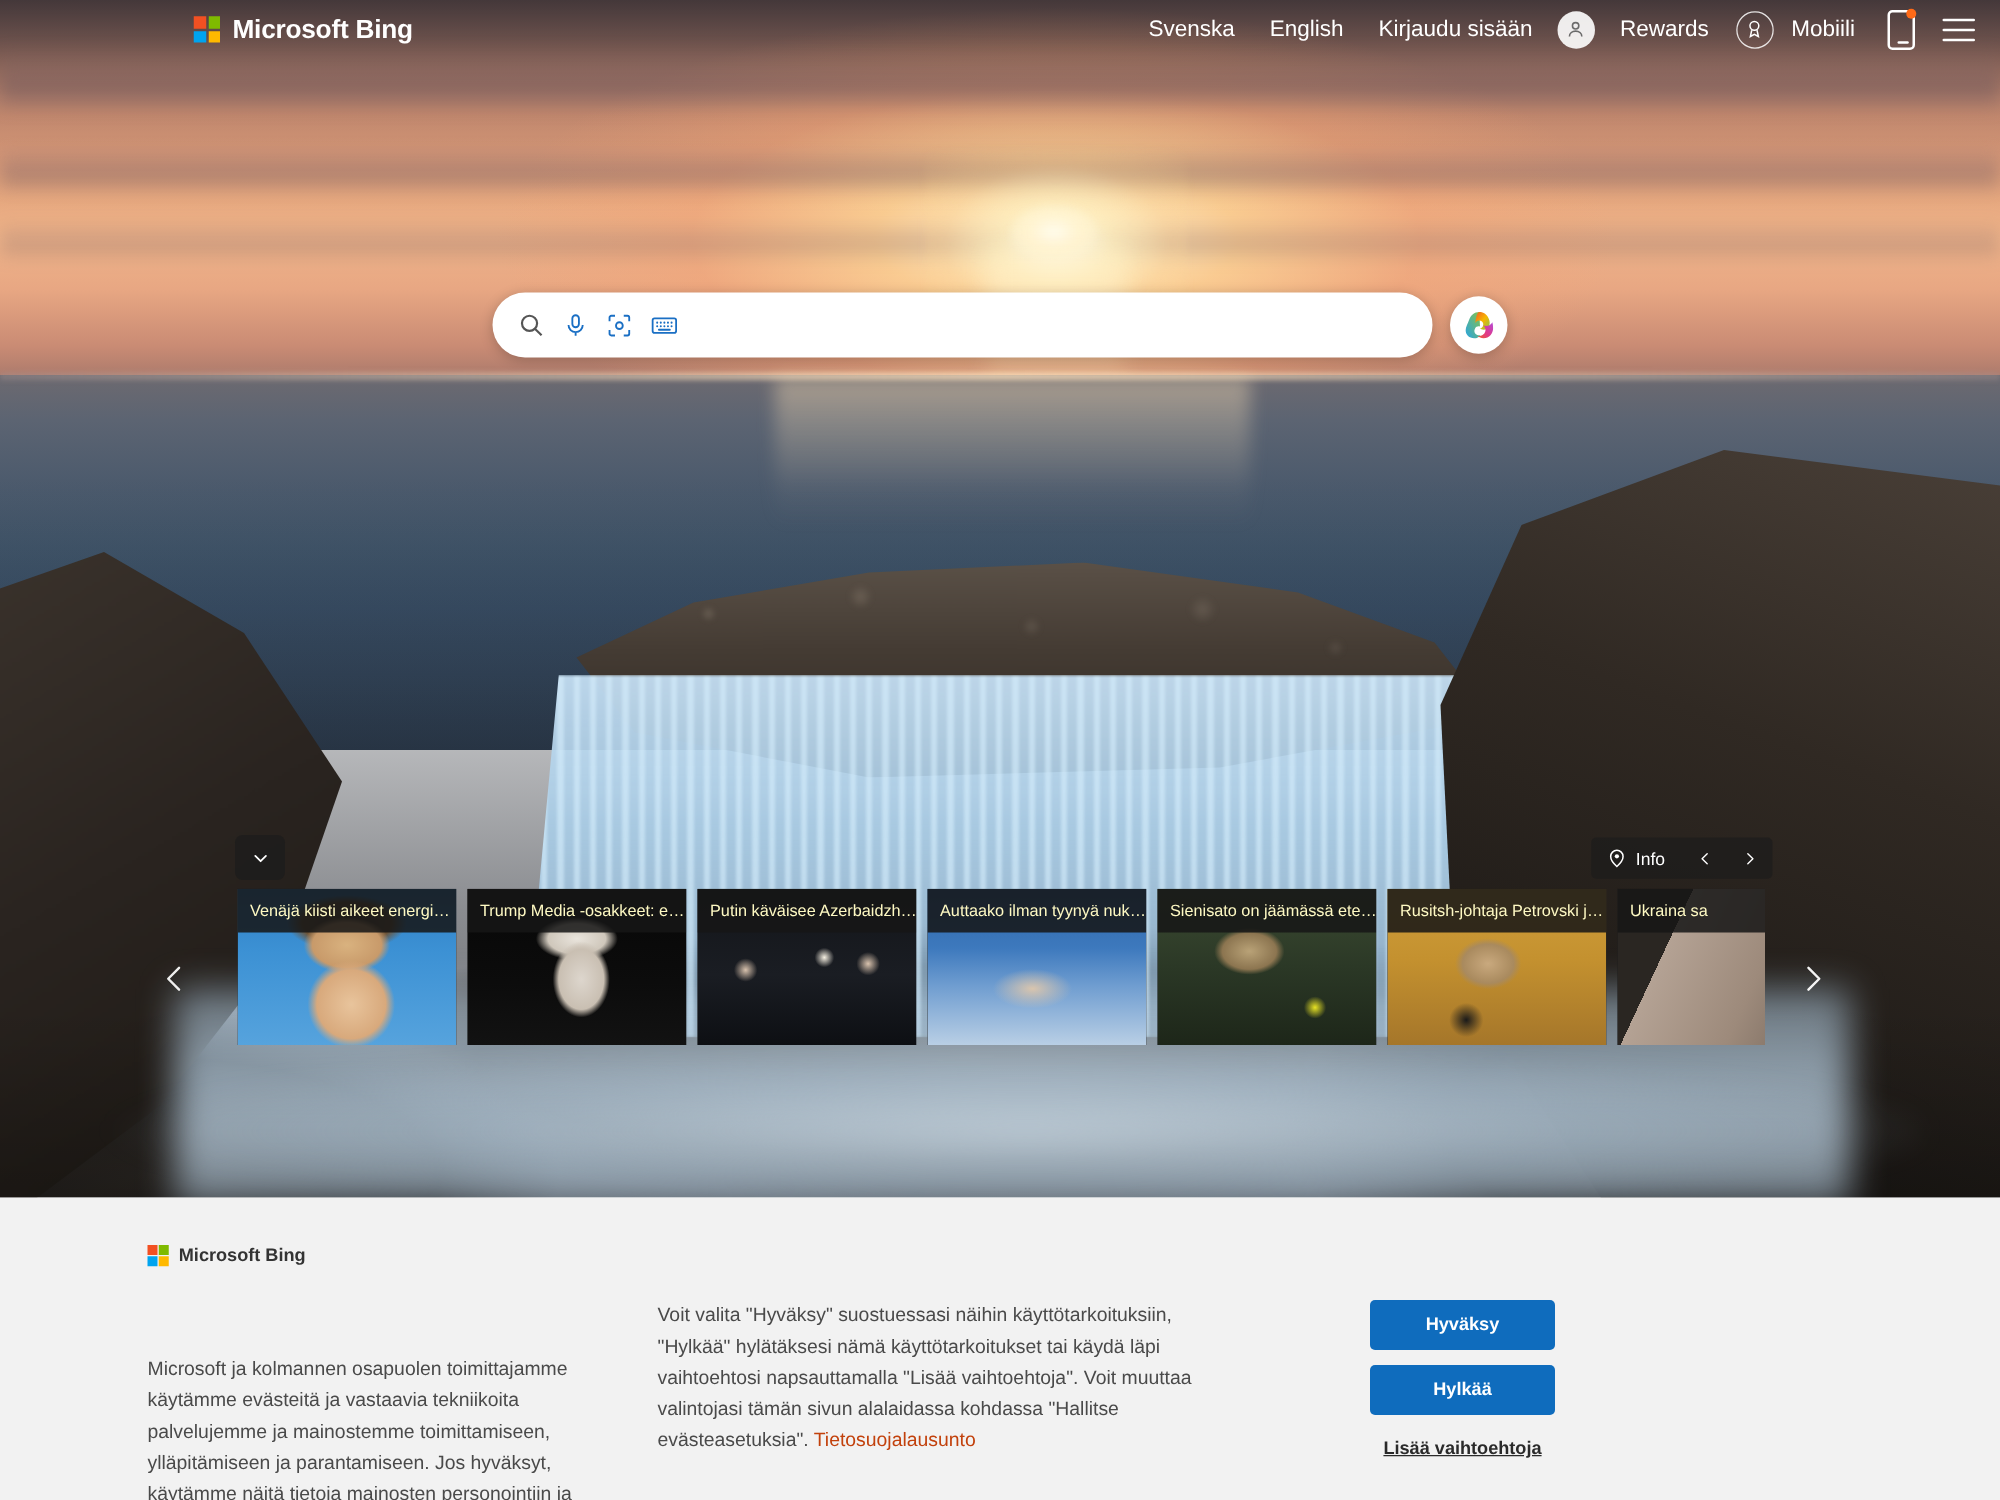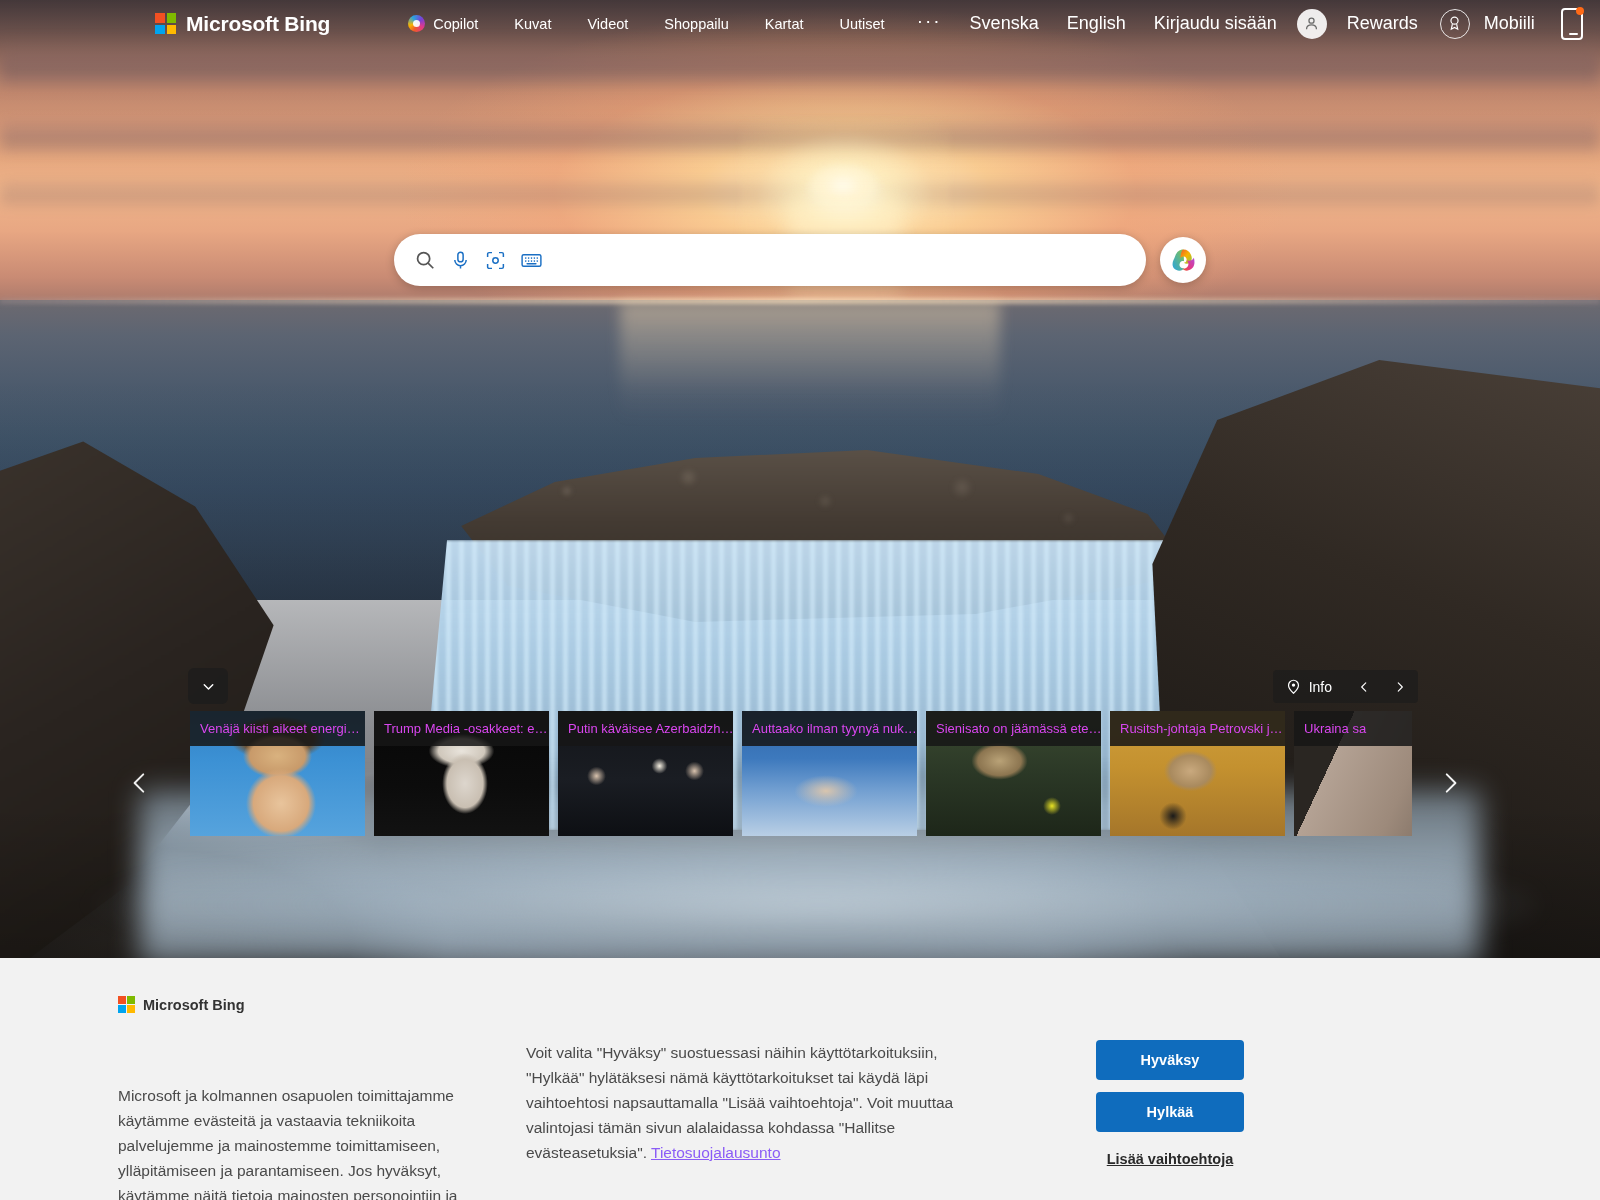--- a/index.html
+++ b/index.html
@@ -379,28 +379,6 @@
       <span class="brand-text">Microsoft Bing</span>
     </div>
 
-    <div class="nav">
-      <div class="nav-item">
-        <span class="copilot-dot"></span>
-        <span>Copilot</span>
-      </div>
-      <div class="nav-item">
-        <span>Kuvat</span>
-      </div>
-      <div class="nav-item">
-        <span>Videot</span>
-      </div>
-      <div class="nav-item">
-        <span>Shoppailu</span>
-      </div>
-      <div class="nav-item">
-        <span>Kartat</span>
-      </div>
-      <div class="nav-item">
-        <span>Uutiset</span>
-      </div>
-      <div class="dots">···</div>
-    </div>
 
     <div class="header-right">
       <div class="hr-link">Svenska</div>

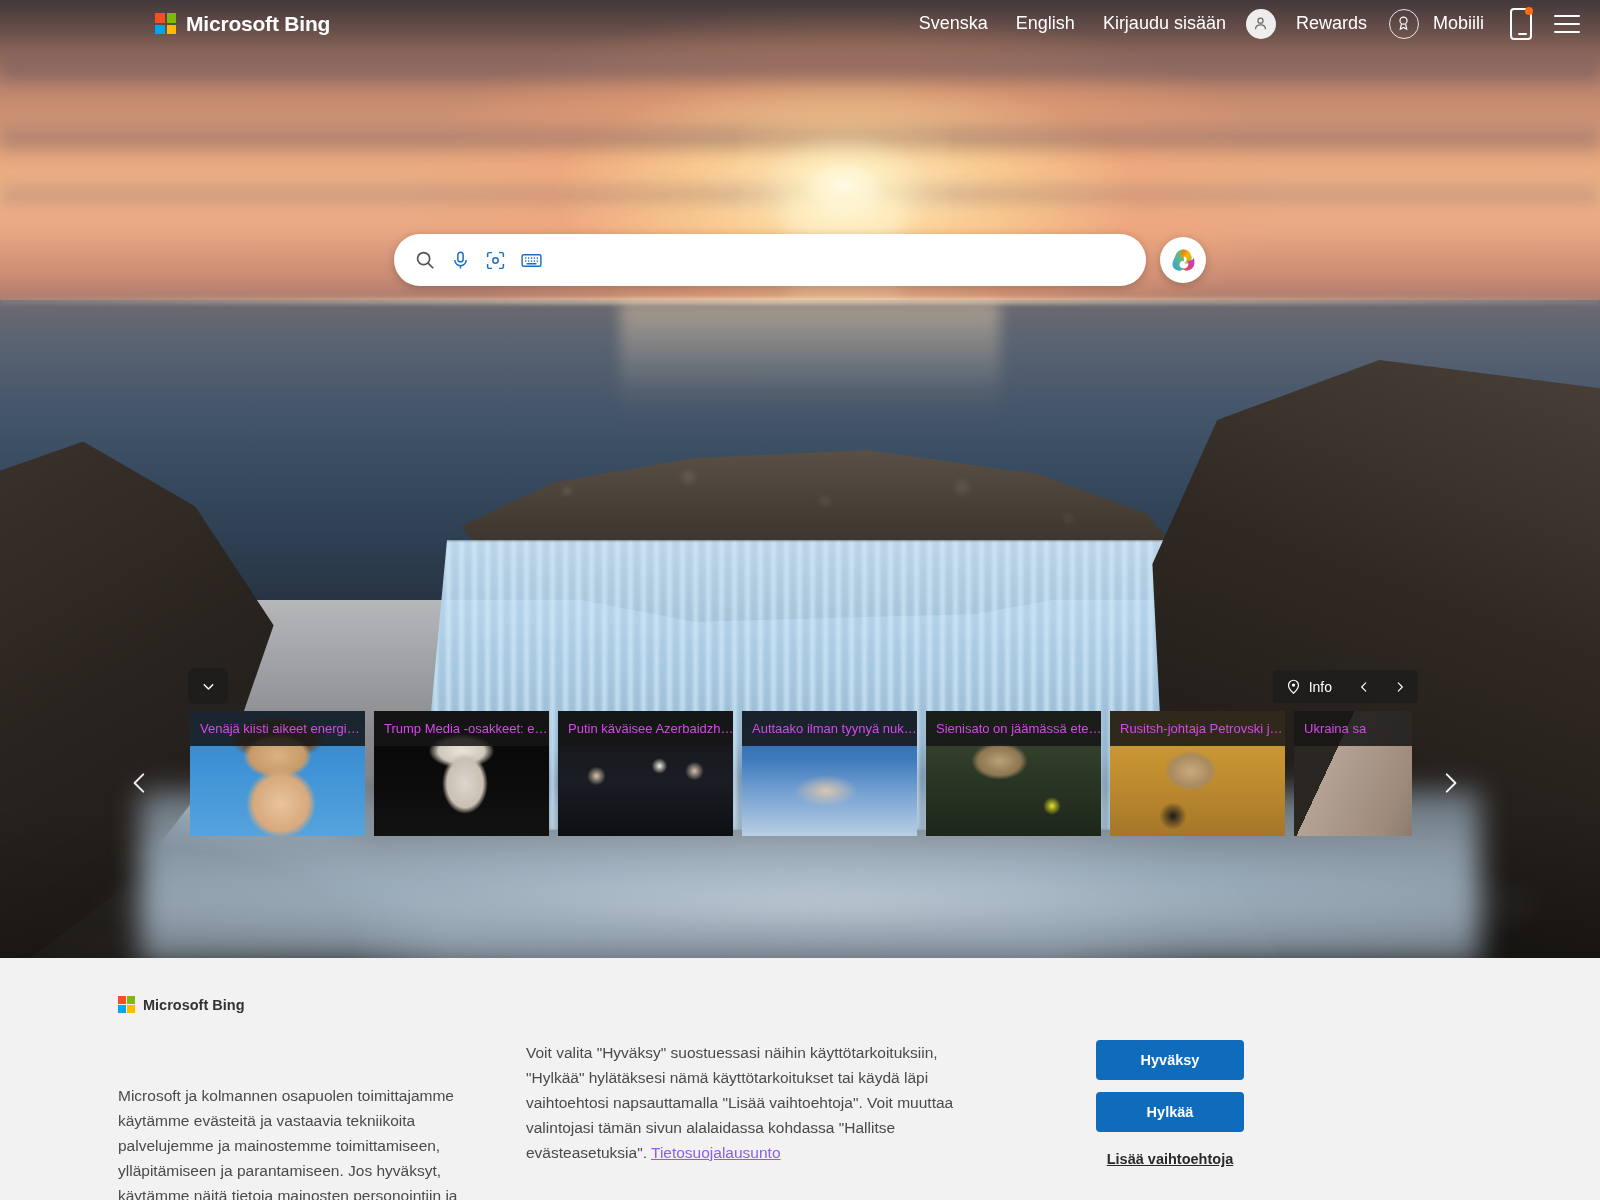--- a/index.html
+++ b/index.html
@@ -261,7 +261,7 @@
   }
   .card-title {
     position:absolute; left:0; top:0; width:100%; height:35px;
-    background:rgba(22,22,22,.86); color:#d946ef; font-size:13px;
+    background:rgba(22,22,22,.86); color:#fef9c3; font-size:13px;
     display:flex; align-items:center; padding:0 10px;
     white-space:nowrap; overflow:hidden; text-overflow:ellipsis; z-index:2;
   }

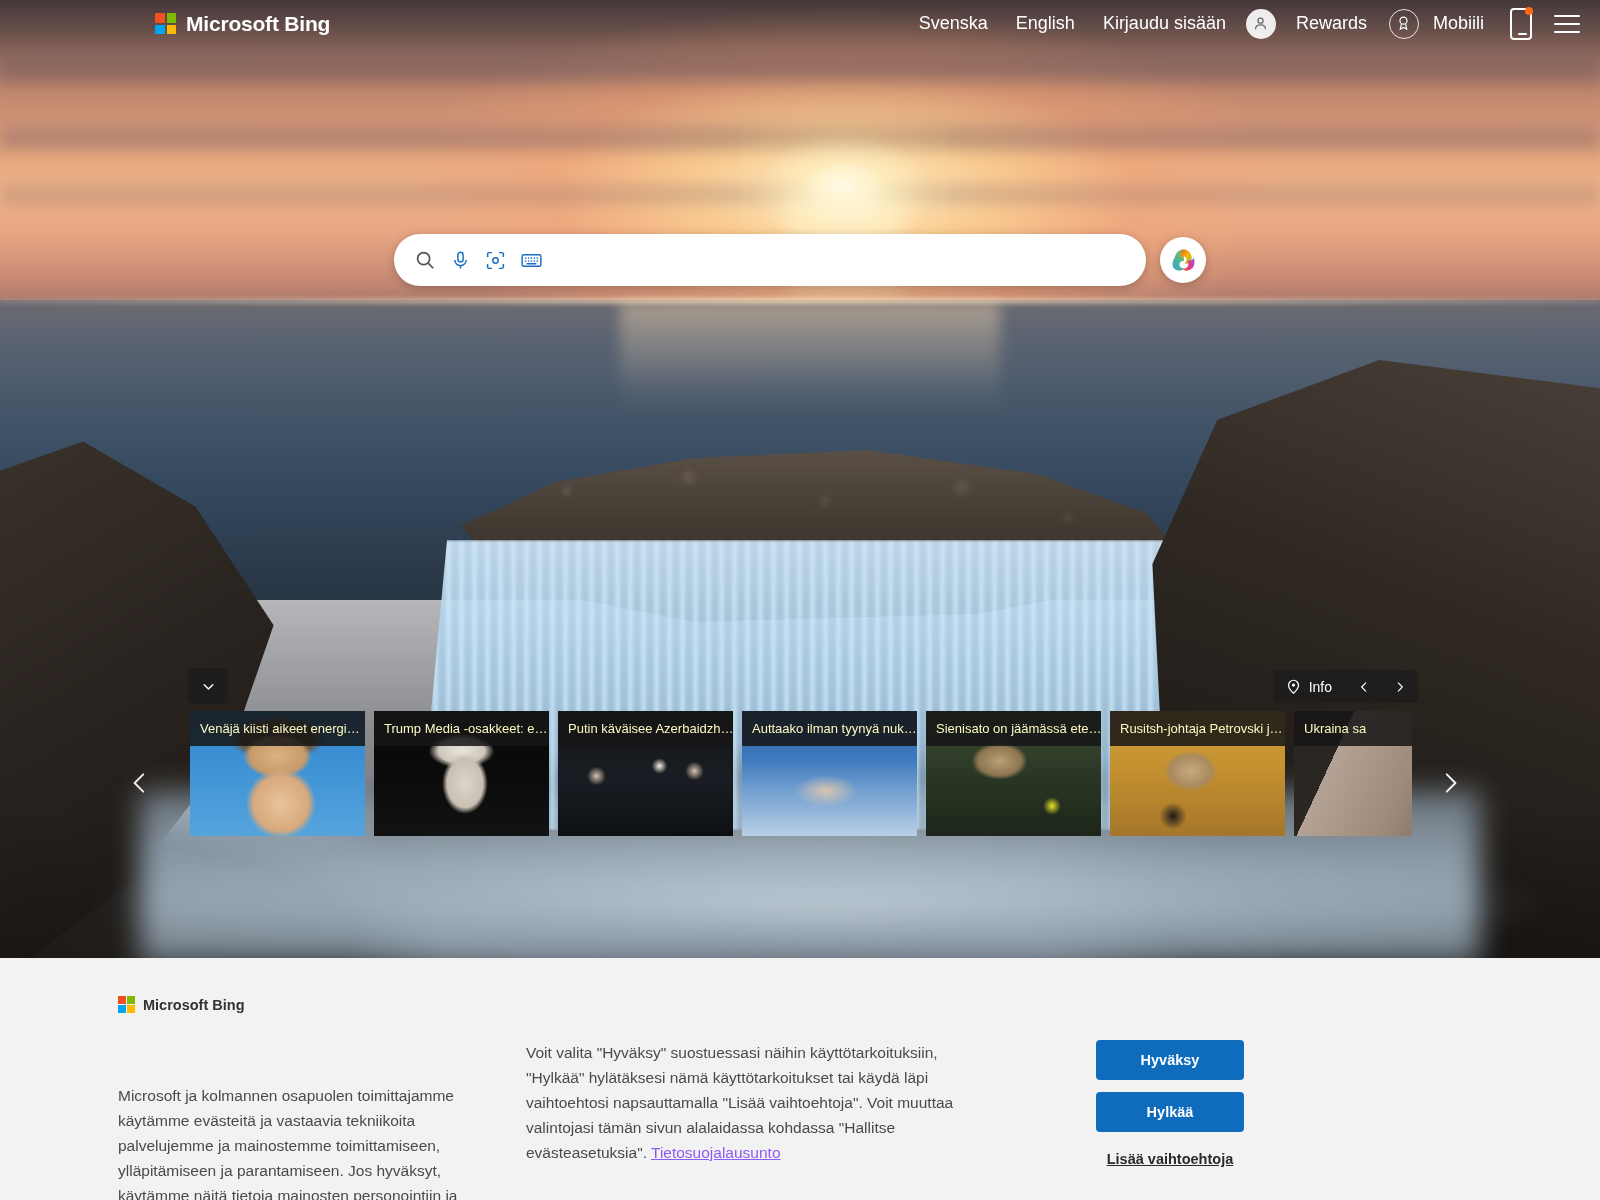--- a/index.html
+++ b/index.html
@@ -326,7 +326,7 @@
     position:absolute; left:526px; top:1040px; width:452px;
     font-size:15.5px; line-height:25px; color:#4a4a4a;
   }
-  .privacy-link { color:#8b5cf6; text-decoration:underline; cursor:pointer; }
+  .privacy-link { color:#c2410c; cursor:pointer; }
 
   .btn-col { position:absolute; left:1096px; top:1040px; width:148px; }
   .cookie-btn {

